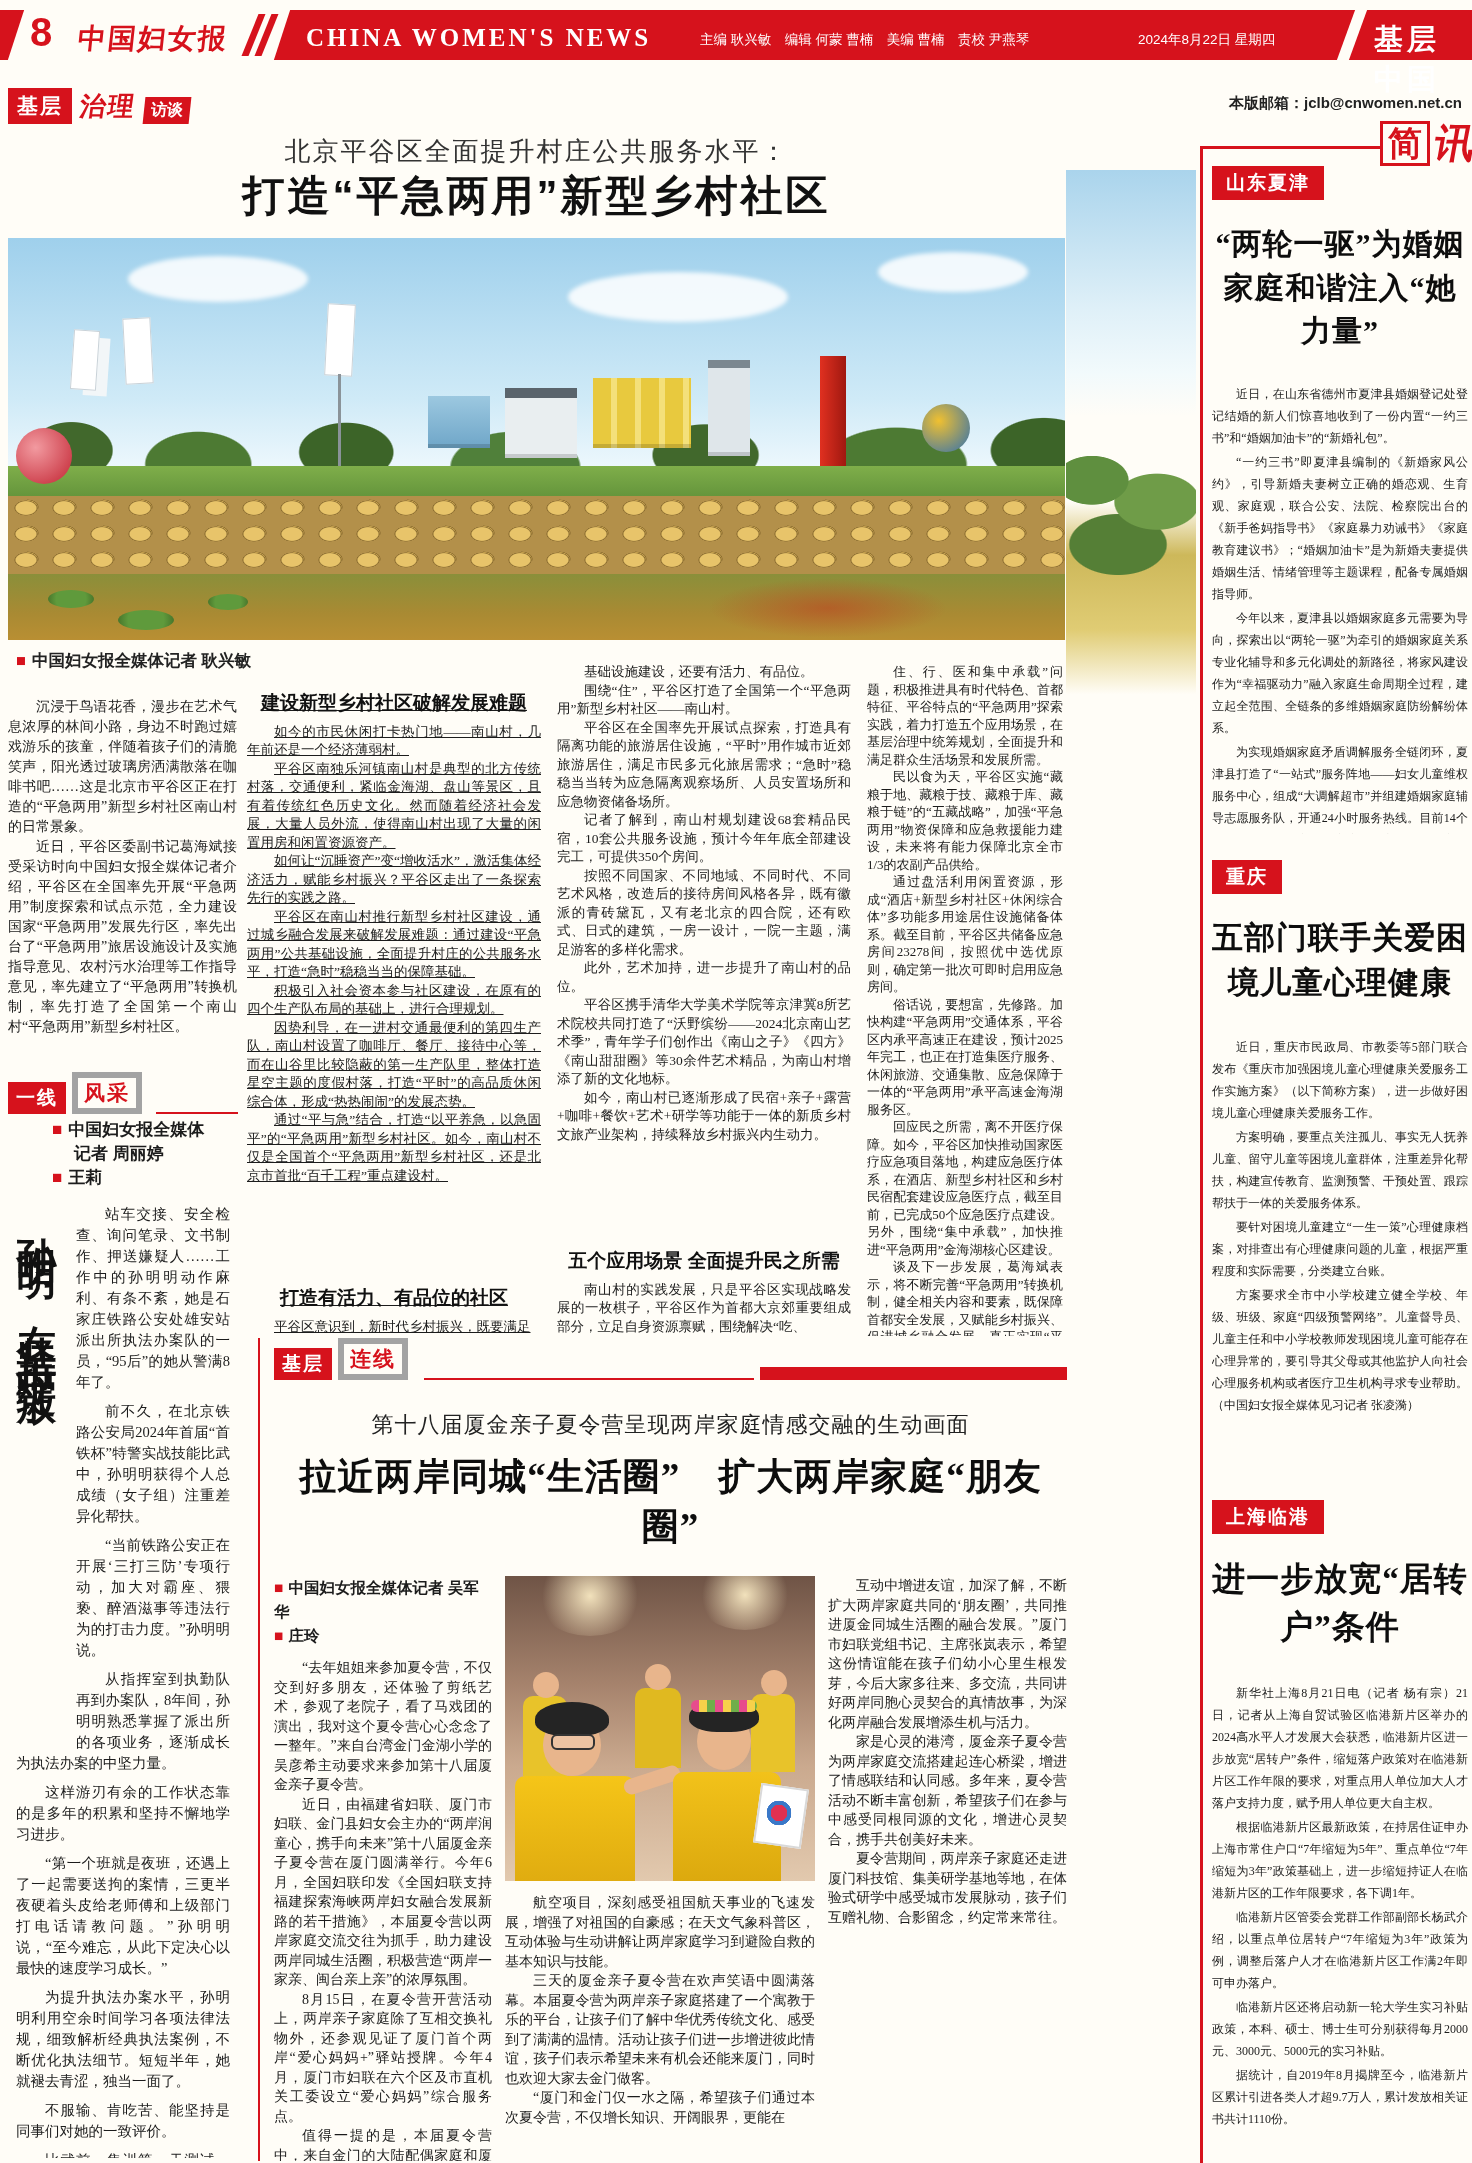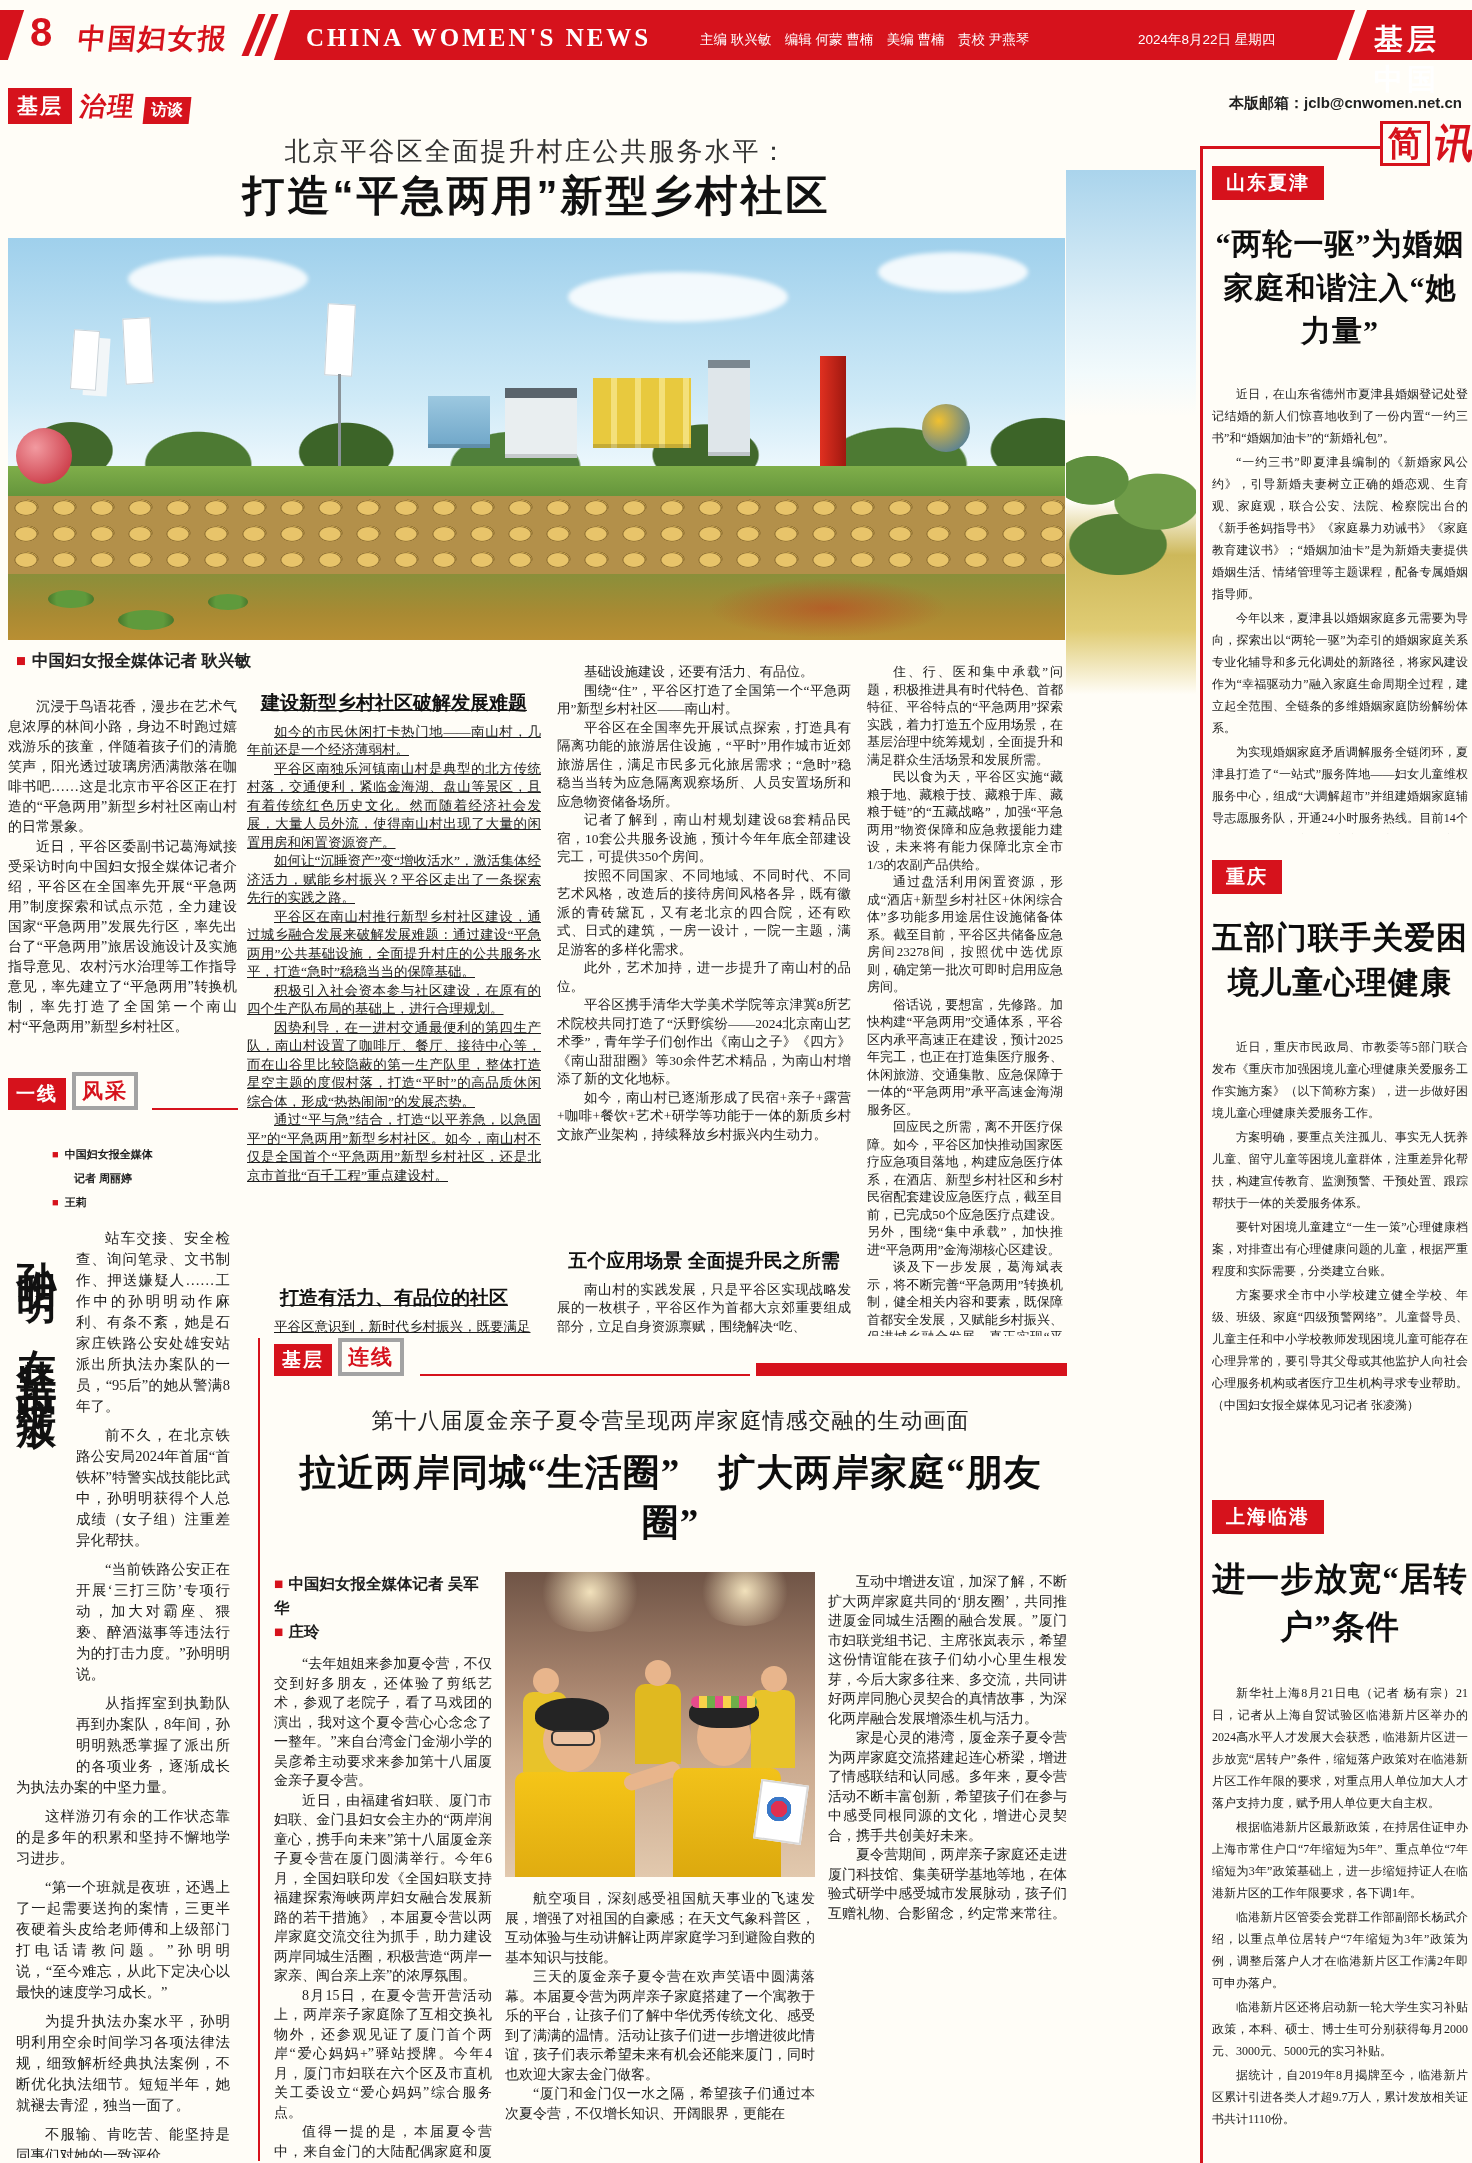--- a/index.html
+++ b/index.html
@@ -22,7 +22,7 @@
   .tagrow{display:flex;align-items:flex-end;gap:6px;}
   .tag-solid{background:#d6121c;color:#fff;font-weight:900;font-family:"Liberation Sans",sans-serif;padding:4px 9px;font-size:21px;letter-spacing:2px;}
   .tag-cal{color:#d6121c;font-weight:900;font-size:26px;letter-spacing:2px;transform:skewX(-8deg);padding:0 2px;}
-  .tag-cal.boxed{border:4px solid #a3a3a3;transform:none;padding:1px 6px;font-size:21px;}
+  .tag-cal.boxed{border:6px solid #a3a3a3;transform:none;padding:1px 6px;font-size:21px;}
   .tag-small{background:#d6121c;color:#fff;font-weight:700;padding:3px 7px;font-size:16px;transform:skewX(-6deg);}
   
   .kicker{left:8px;top:134px;width:1057px;text-align:center;font-size:26px;color:#333;letter-spacing:2px;font-family:"Liberation Sans",sans-serif;}

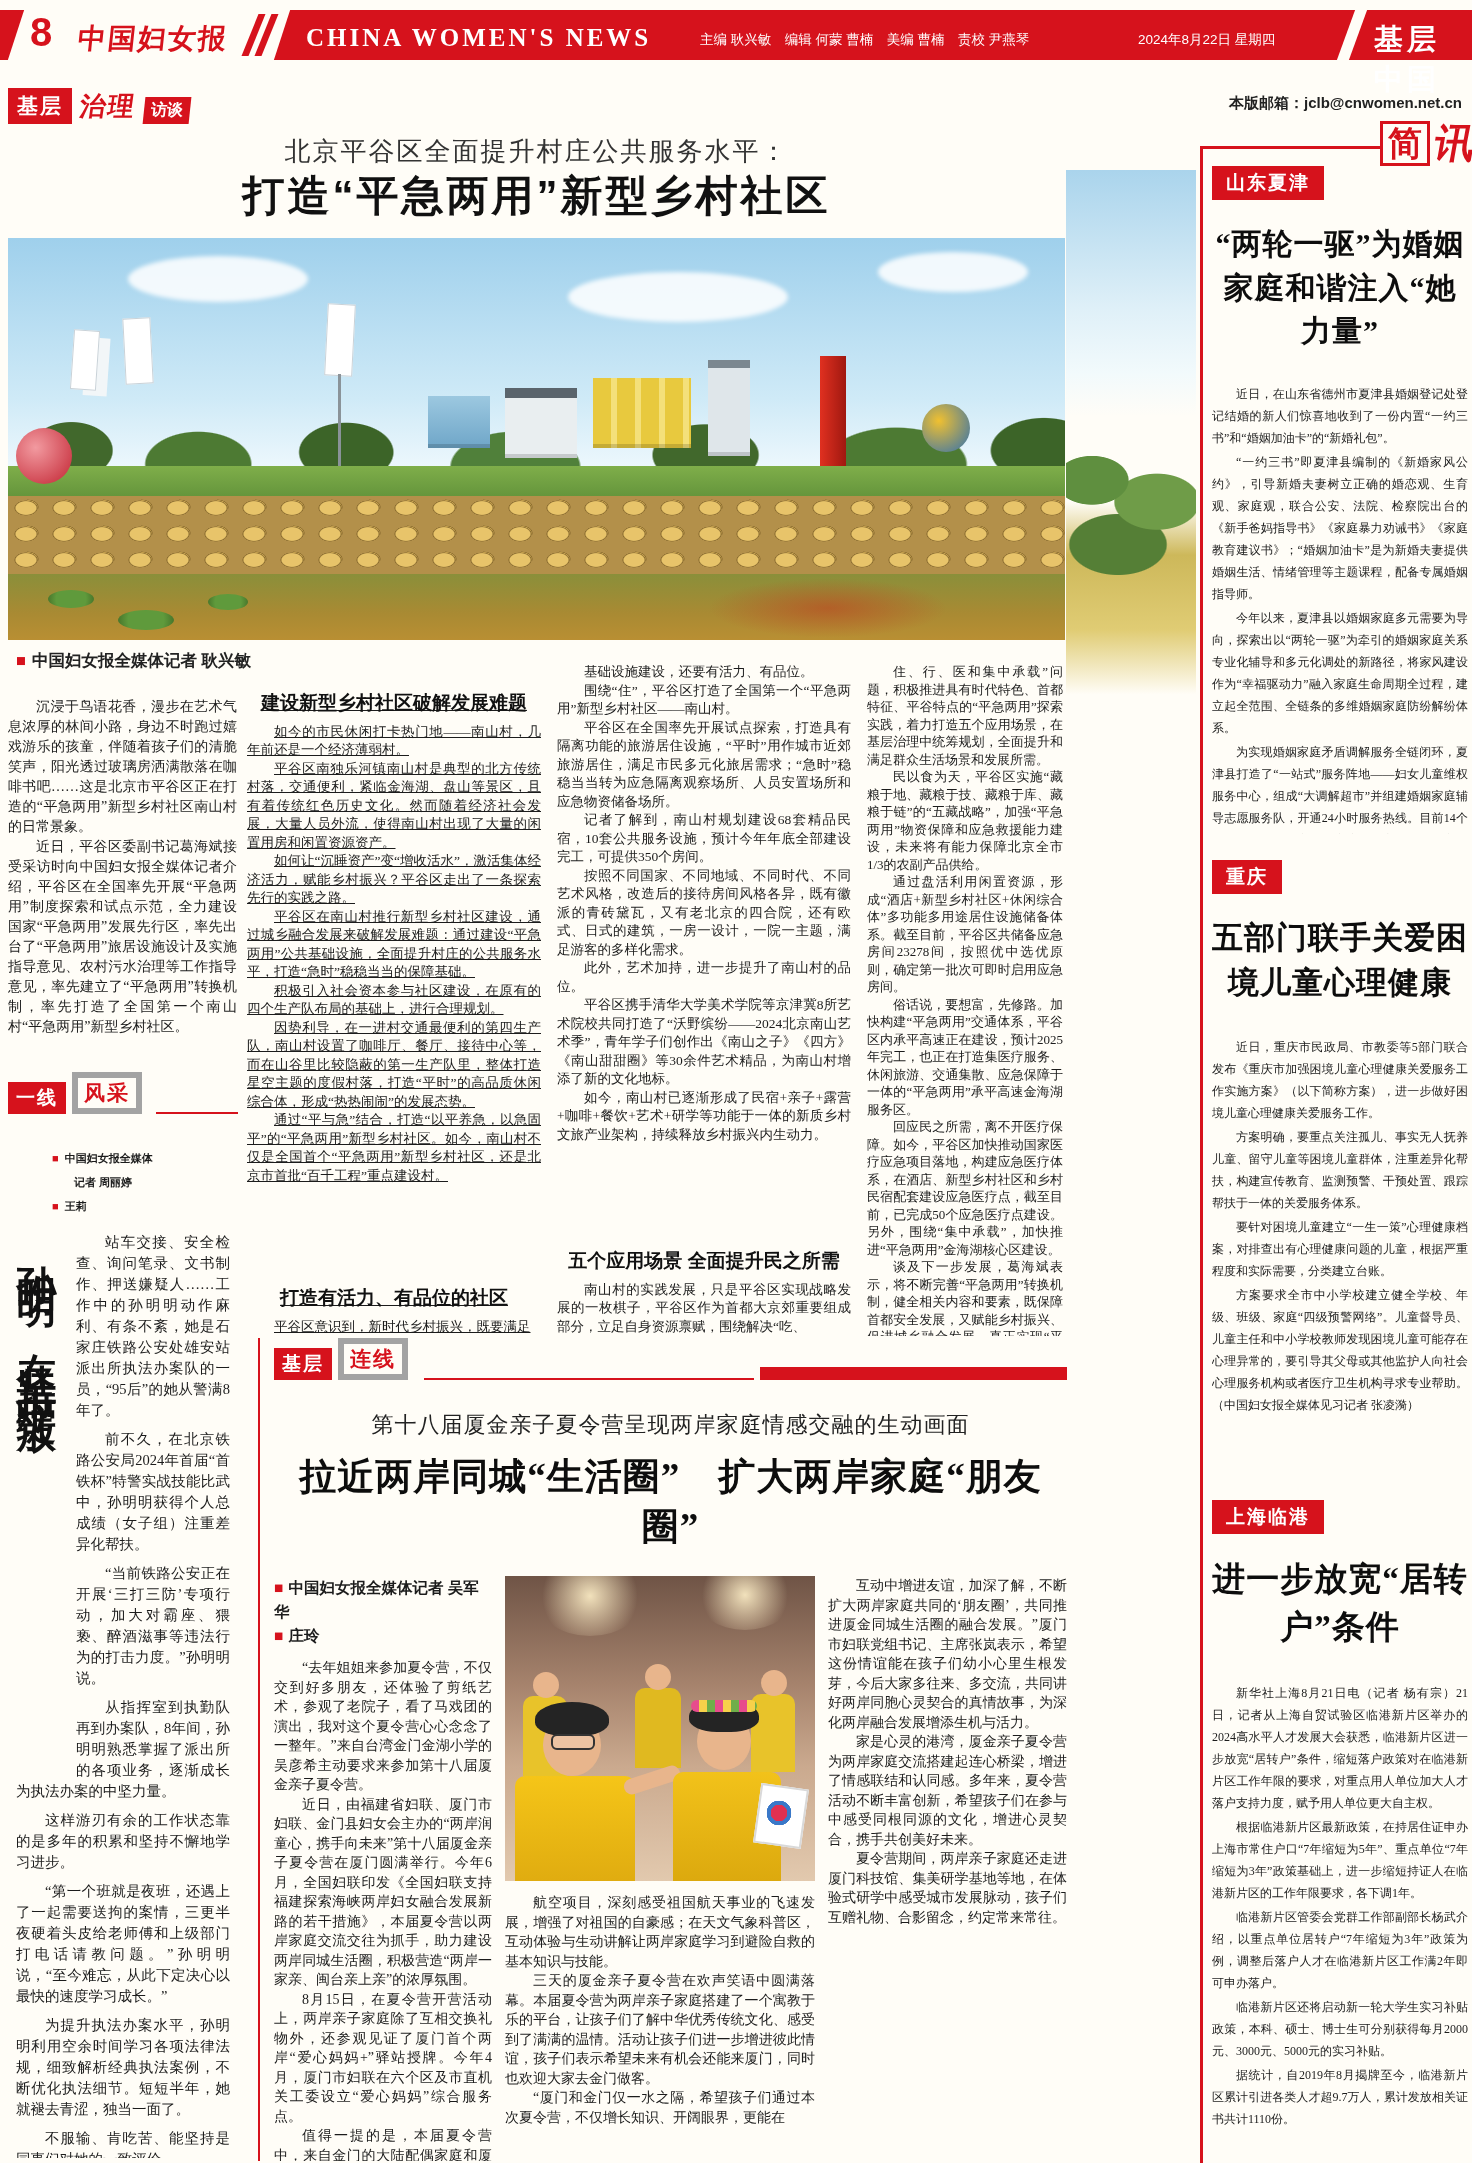--- a/index.html
+++ b/index.html
@@ -58,7 +58,7 @@
   
   .feature{left:8px;top:1072px;width:230px;height:1086px;overflow:hidden;}
   .feat-rule{flex:1;height:2px;background:#d6121c;margin-left:8px;}
-  .feat-by{margin-top:32px;padding-left:44px;font-size:11px;font-weight:700;font-family:"Liberation Sans",sans-serif;line-height:24px;}
+  .feat-by{margin-top:4px;padding-left:44px;font-size:17px;font-weight:700;font-family:"Liberation Sans",sans-serif;line-height:24px;}
   .feat-by .sq{color:#d6121c;margin-right:6px;}
   .feat-body{margin-top:14px;font-size:14.5px;line-height:21px;}
   .feat-body p{margin:8px;text-indent:2em;text-align:justify;}

